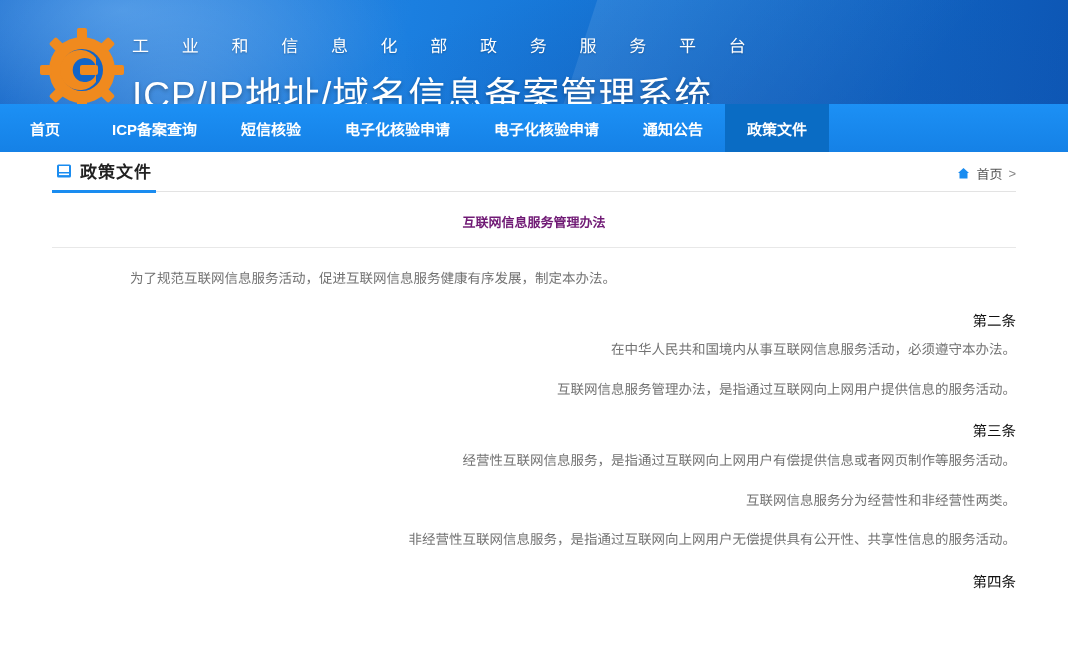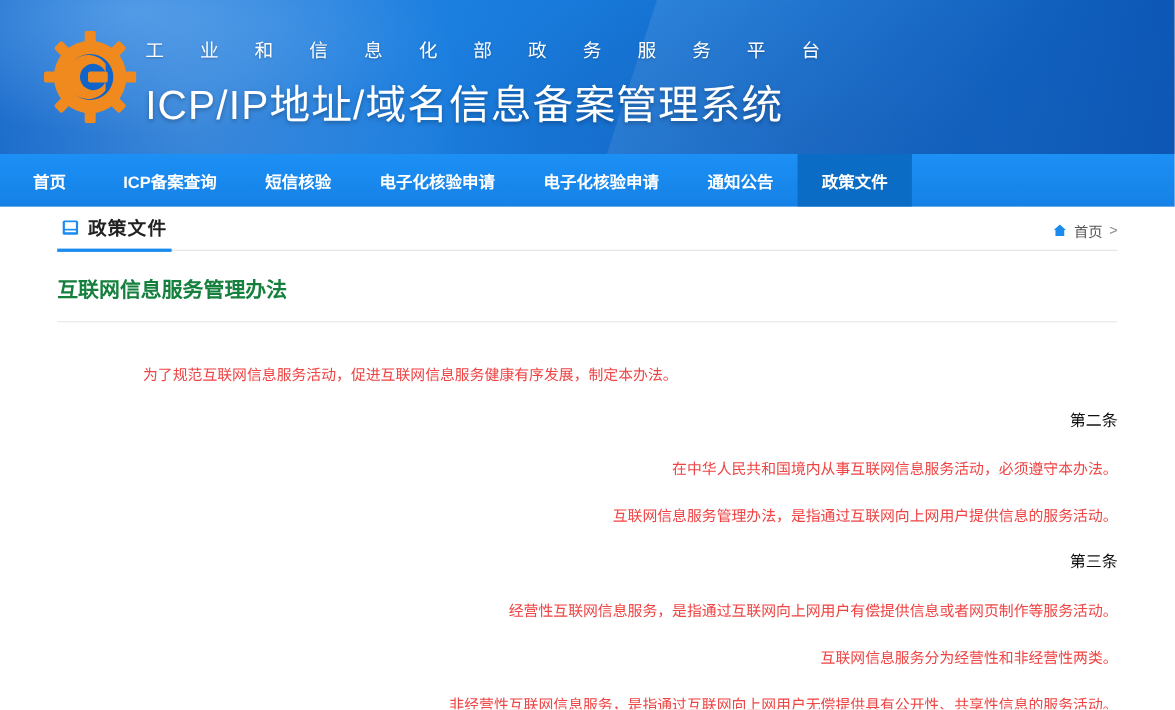--- a/index.html
+++ b/index.html
@@ -15,7 +15,7 @@
   .header {
     position: relative;
     width: 1068px;
-    height: 140px;
+    height: 104px;
     background:
       radial-gradient(ellipse 420px 160px at 120px 10px, rgba(120,190,255,0.45) 0%, rgba(120,190,255,0) 70%),
       radial-gradient(ellipse 600px 220px at 760px 130px, rgba(20,90,180,0.55) 0%, rgba(20,90,180,0) 72%),

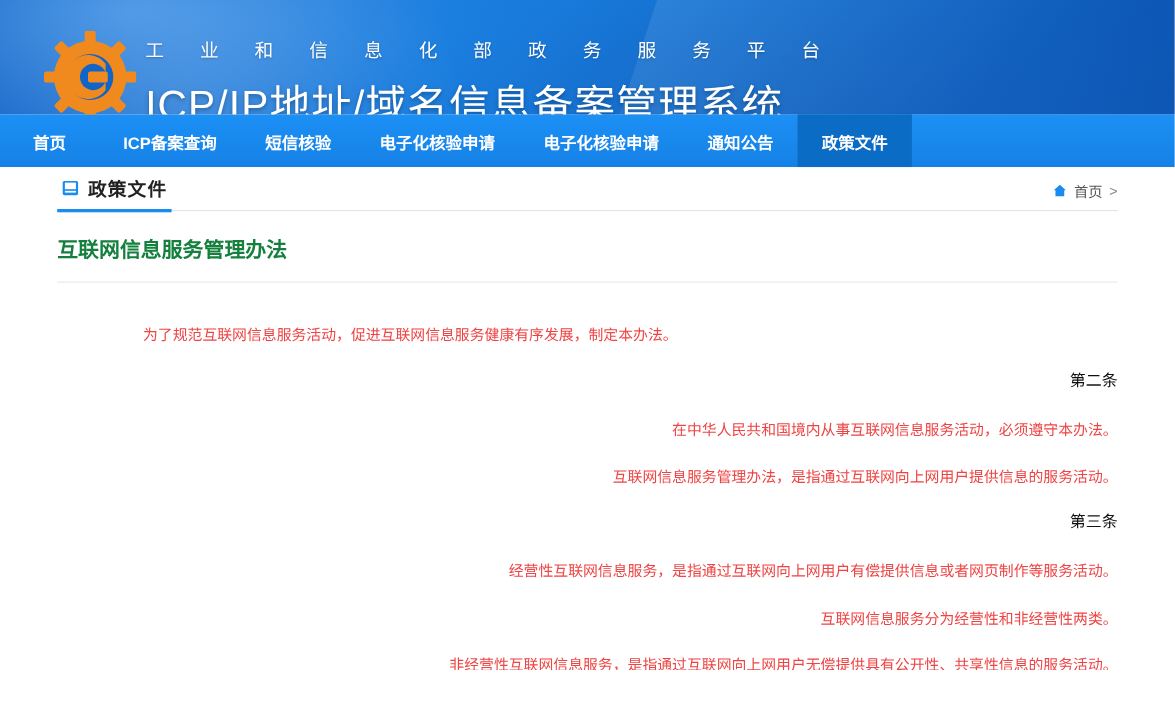--- a/index.html
+++ b/index.html
@@ -147,9 +147,10 @@
   .crumb-sep { color: #888; }
 
   .doc-title {
-    font-size: 19px;
+    text-align: center;
+    font-size: 13px;
     font-weight: bold;
-    color: #15803d;
+    color: #701a75;
     padding: 20px 0 16px 0;
     margin: 0 52px;
     border-bottom: 1px solid #e8e8e8;

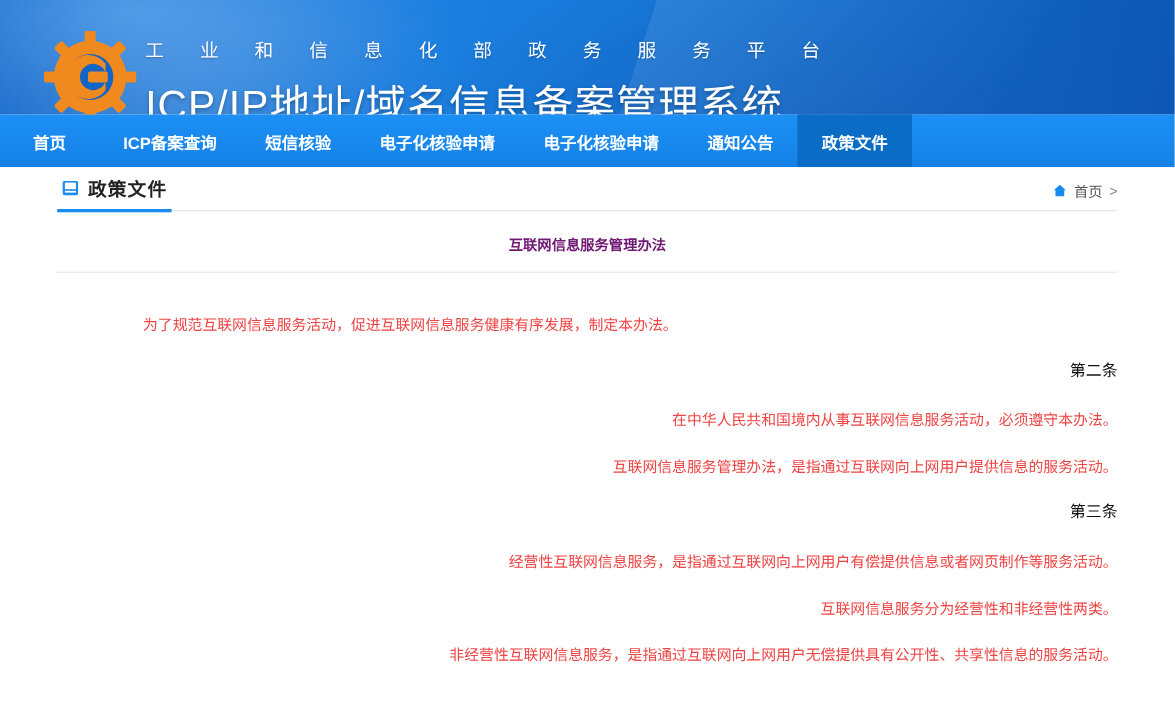--- a/index.html
+++ b/index.html
@@ -169,9 +169,9 @@
     color: #111111;
   }
   .article-p {
-    margin: 17px 0 14px 78px;
+    margin: 0 0 14px 78px;
     font-size: 13.5px;
-    color: #ef4444;
+    color: #737373;
   }
   .article-block { margin-bottom: 14px; }
   .article-block .article-p:last-child { margin-bottom: 0; }

